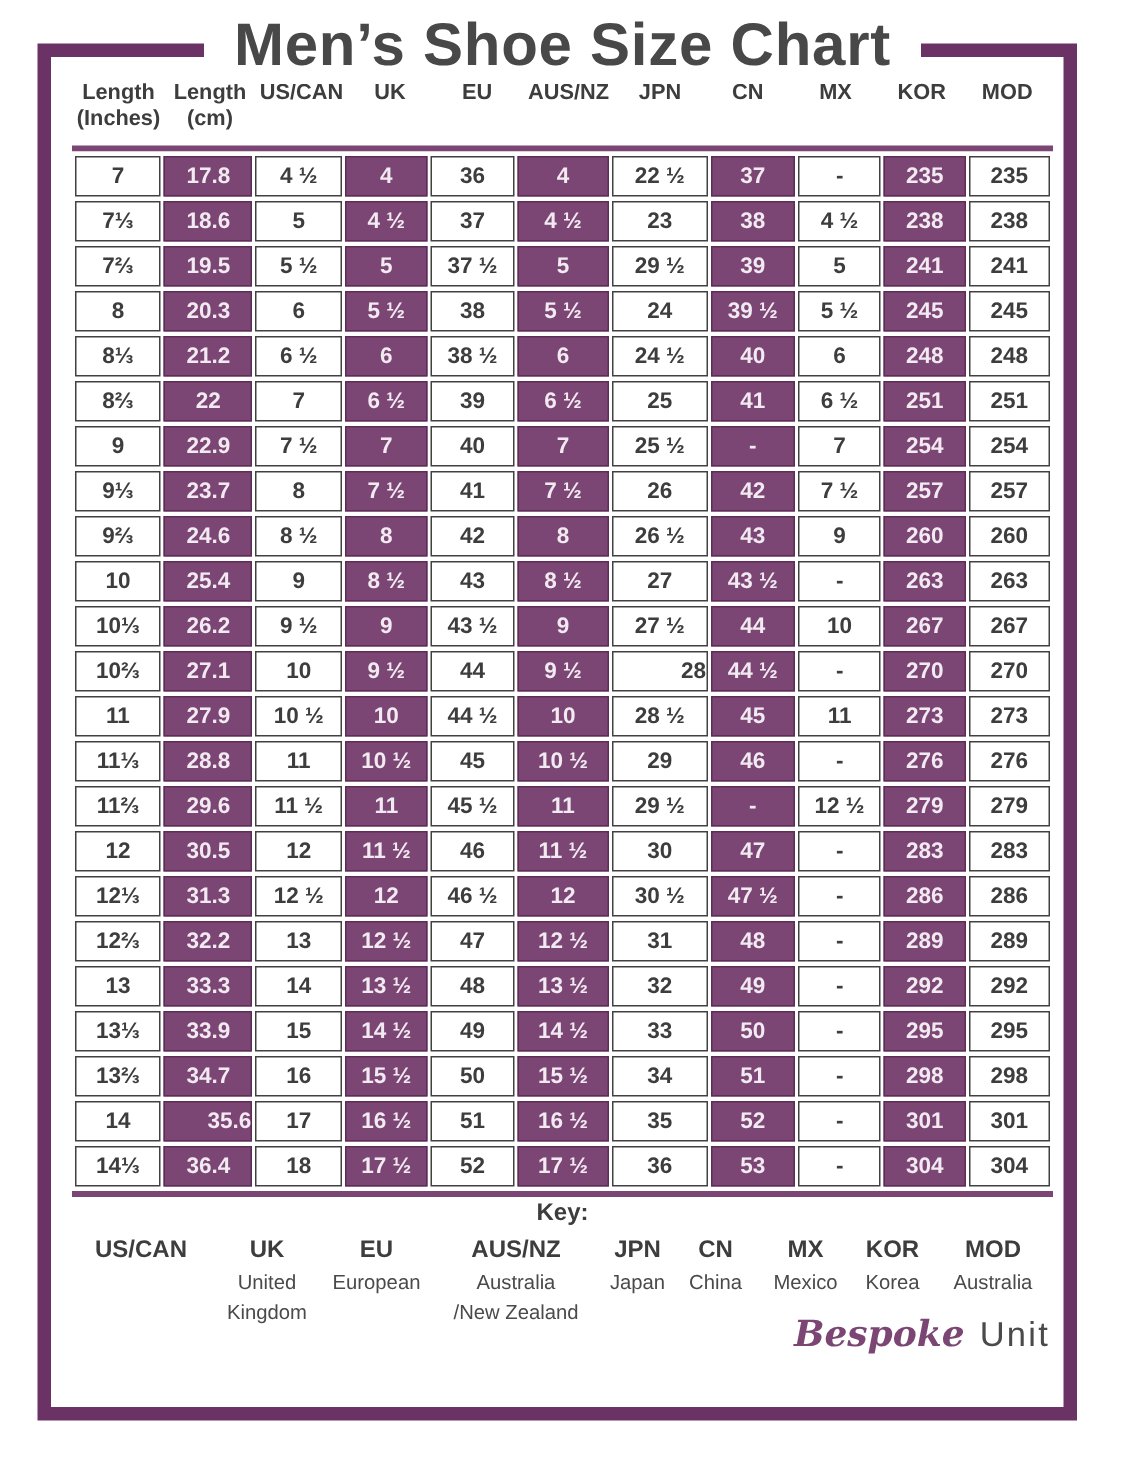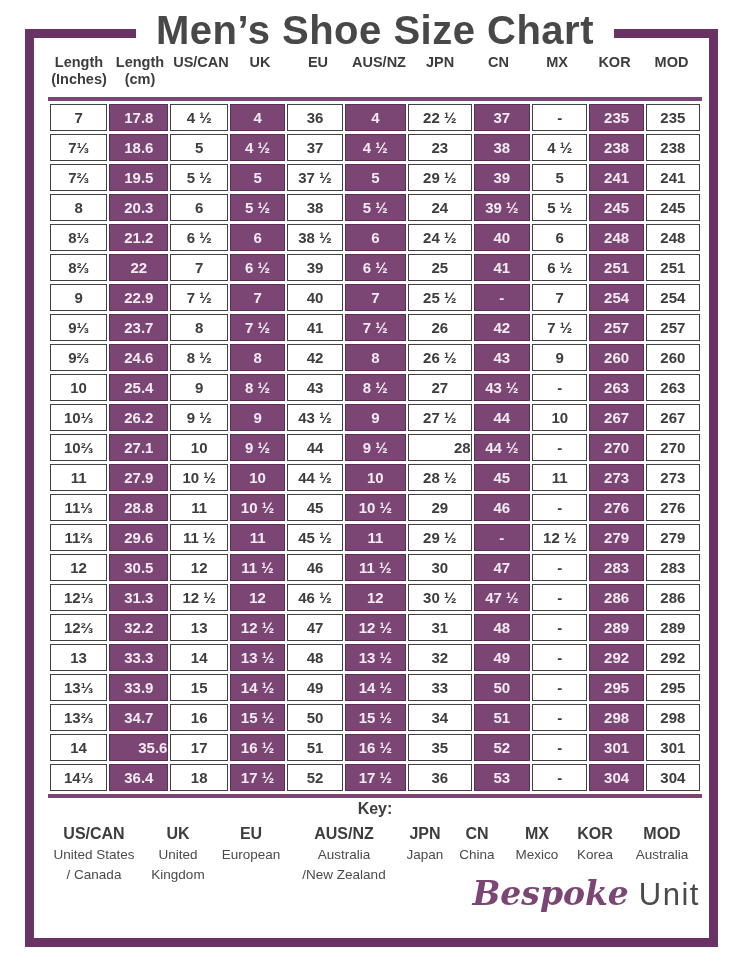--- a/index.html
+++ b/index.html
@@ -463,8 +463,6 @@
     <div class="key-entries" id="key-entries">
         <div class="key-entry" style="width: 92px;">
           <div class="key-abbr">US/CAN</div>
-          <div class="key-desc">United States
-/ Canada</div>
         </div>
         <div class="key-entry" style="width: 76px;">
           <div class="key-abbr">UK</div>

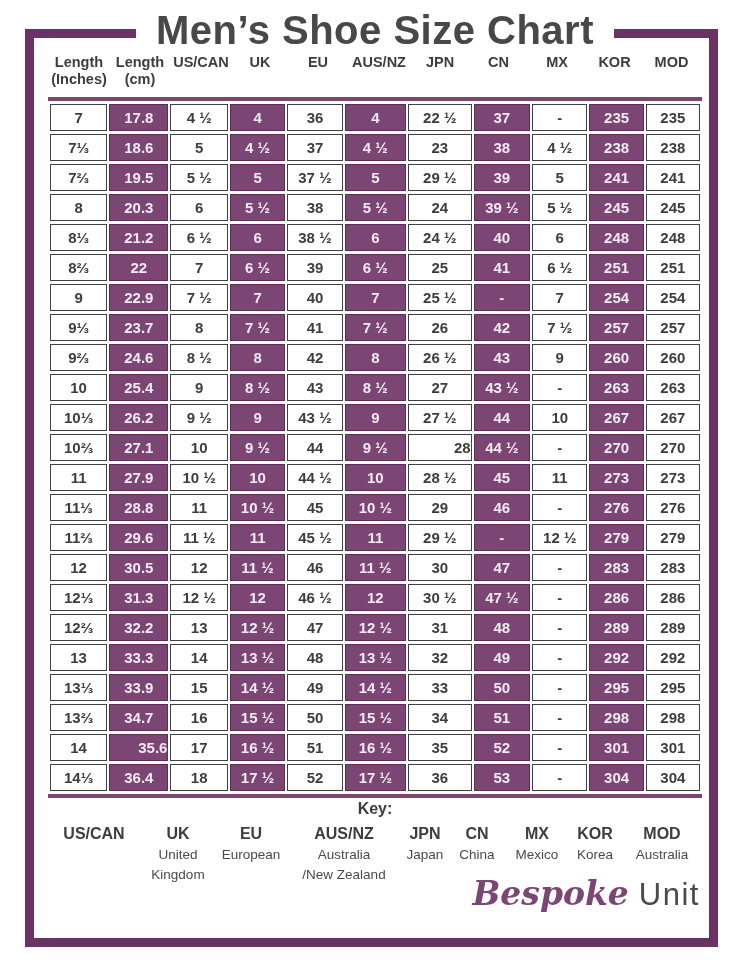--- a/index.html
+++ b/index.html
@@ -117,7 +117,7 @@
     font-family:"DejaVu Serif", serif;
     font-style:italic;
     font-weight:bold;
-    font-size:33px;
+    font-size:24px;
     color:#7b4674;
   }
   .logo-plain {

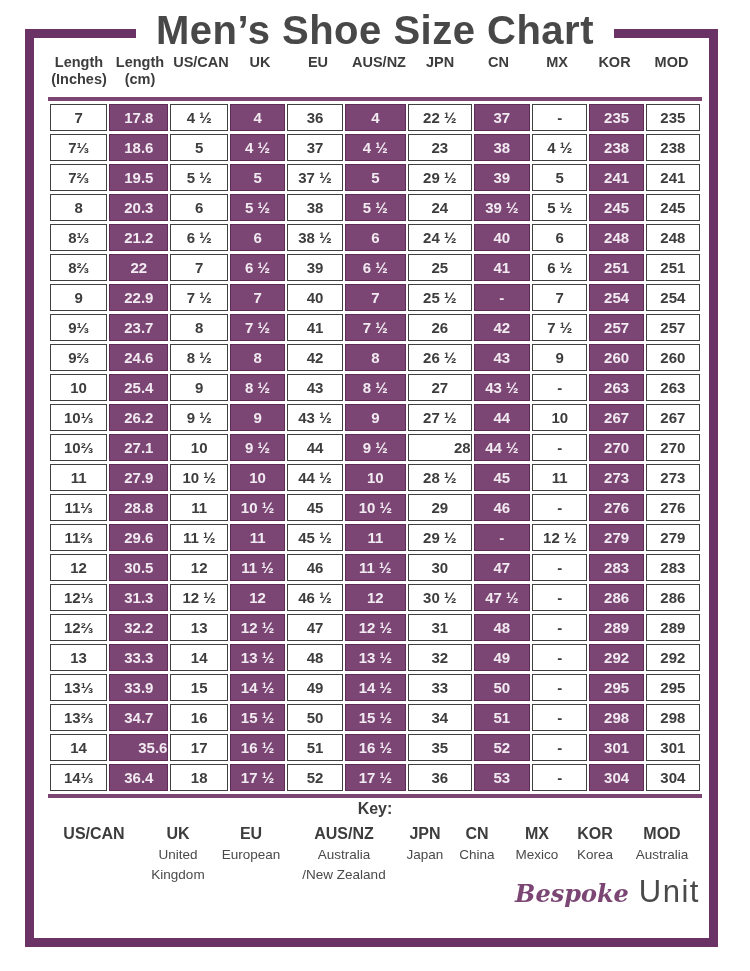--- a/index.html
+++ b/index.html
@@ -121,7 +121,7 @@
     color:#7b4674;
   }
   .logo-plain {
-    font-size:31px;
+    font-size:23px;
     font-weight:400;
     letter-spacing:1.5px;
     color:#4a4a4a;

